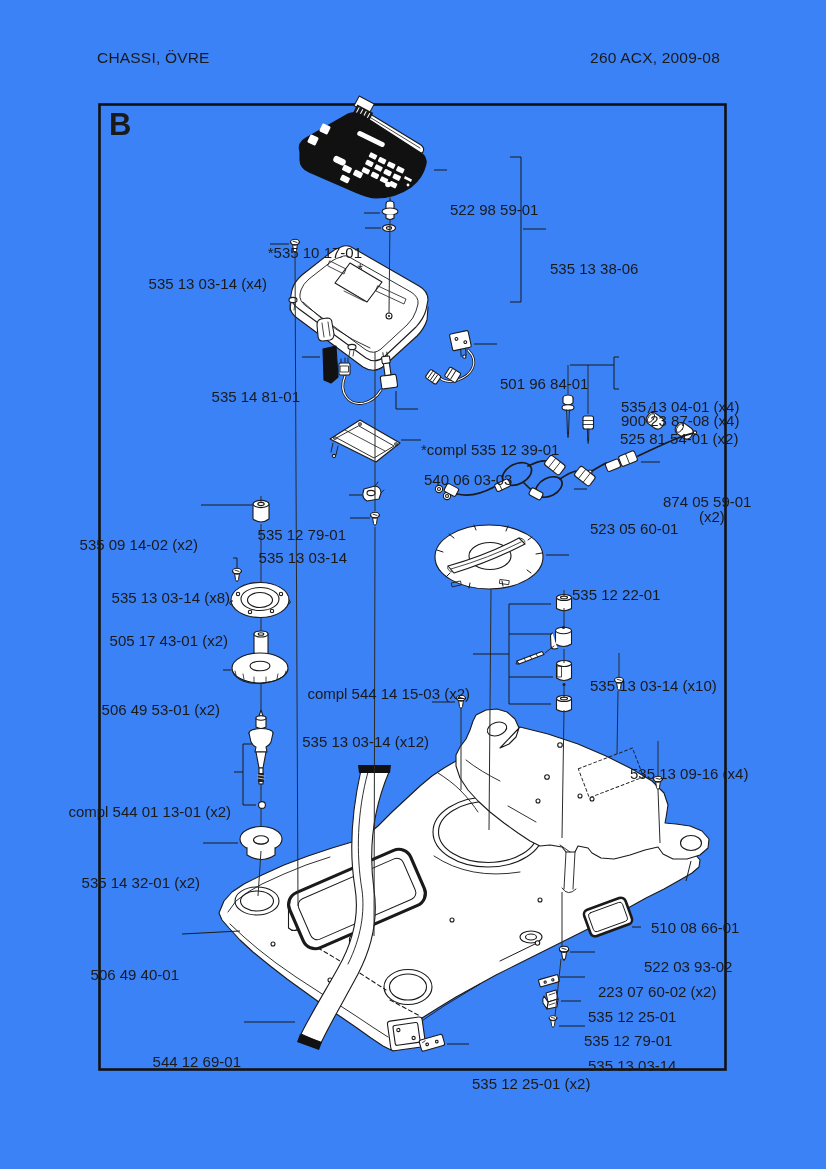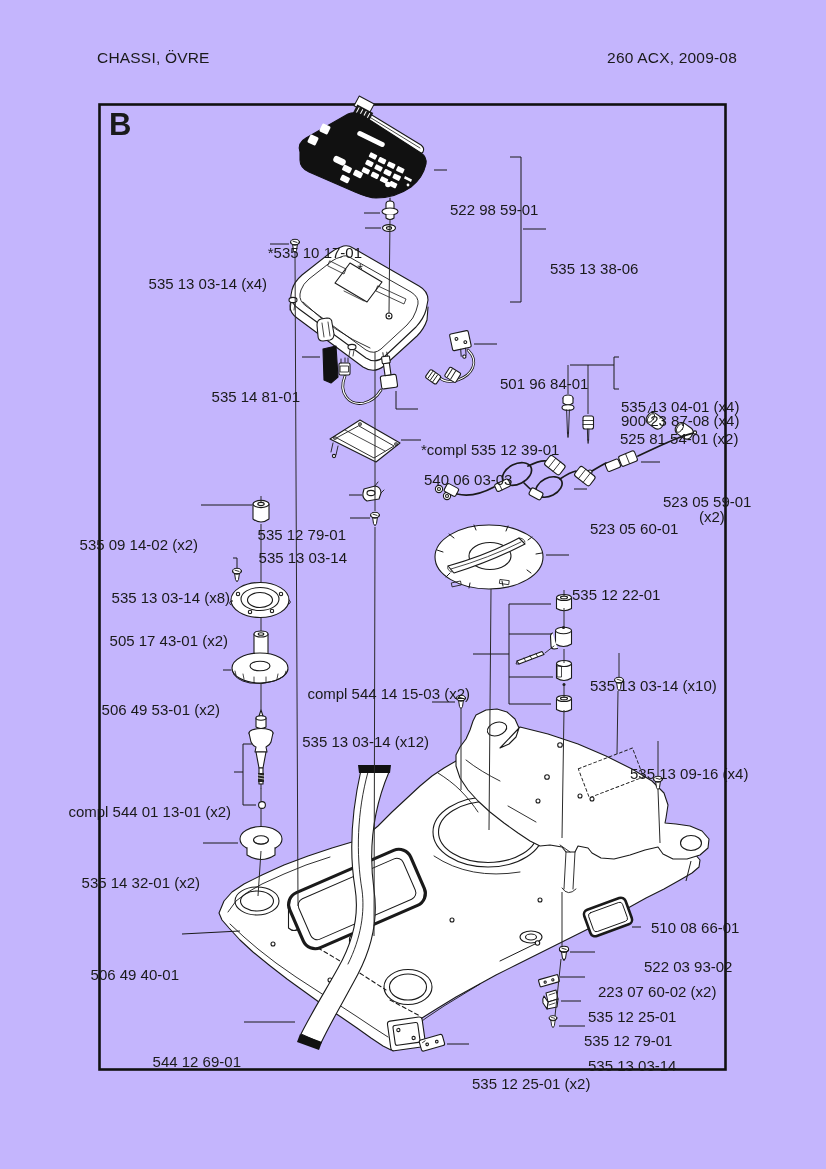--- a/index.html
+++ b/index.html
@@ -3,7 +3,7 @@
 <meta charset="utf-8">
 <style>
   html,body{margin:0;padding:0;background:#fff;}
-  #page{position:relative;width:826px;height:1169px;background:#c4b5fd;overflow:hidden;
+  #page{position:relative;width:826px;height:1169px;background:#3b82f6;overflow:hidden;
         font-family:"Liberation Sans",sans-serif;color:#1a1a1a;}
   #art{position:absolute;left:0;top:0;}
   .hdr{position:absolute;top:49px;font-size:15.5px;letter-spacing:.2px;white-space:nowrap;}

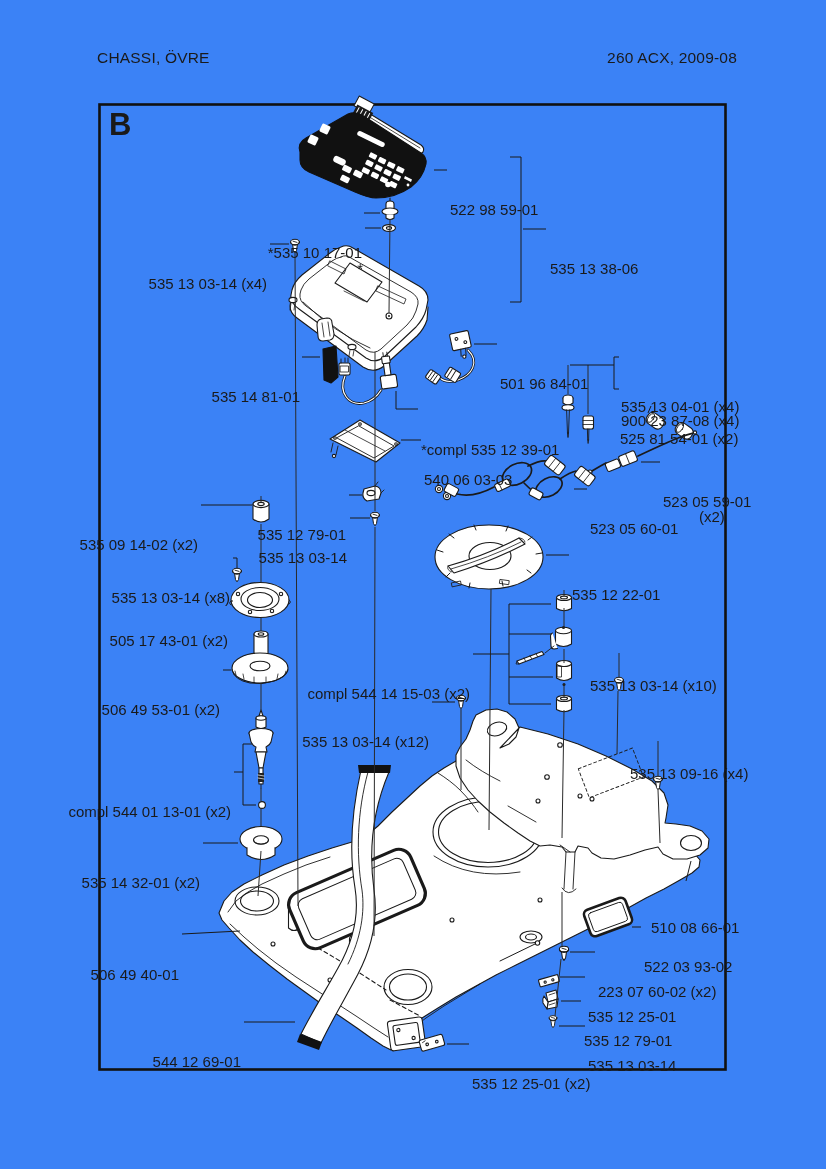--- a/index.html
+++ b/index.html
@@ -8,7 +8,7 @@
   #art{position:absolute;left:0;top:0;}
   .hdr{position:absolute;top:49px;font-size:15.5px;letter-spacing:.2px;white-space:nowrap;}
   #hdr-left{left:97px;}
-  #hdr-right{right:89px;}
+  #hdr-right{right:106px;}
   #sec-letter{position:absolute;left:109px;top:109px;font-size:31px;font-weight:bold;line-height:1;}
   .co{position:absolute;font-size:15px;line-height:1;white-space:nowrap;transform:translateY(-50%);margin-top:39px;}
   .co b{font-weight:normal;}

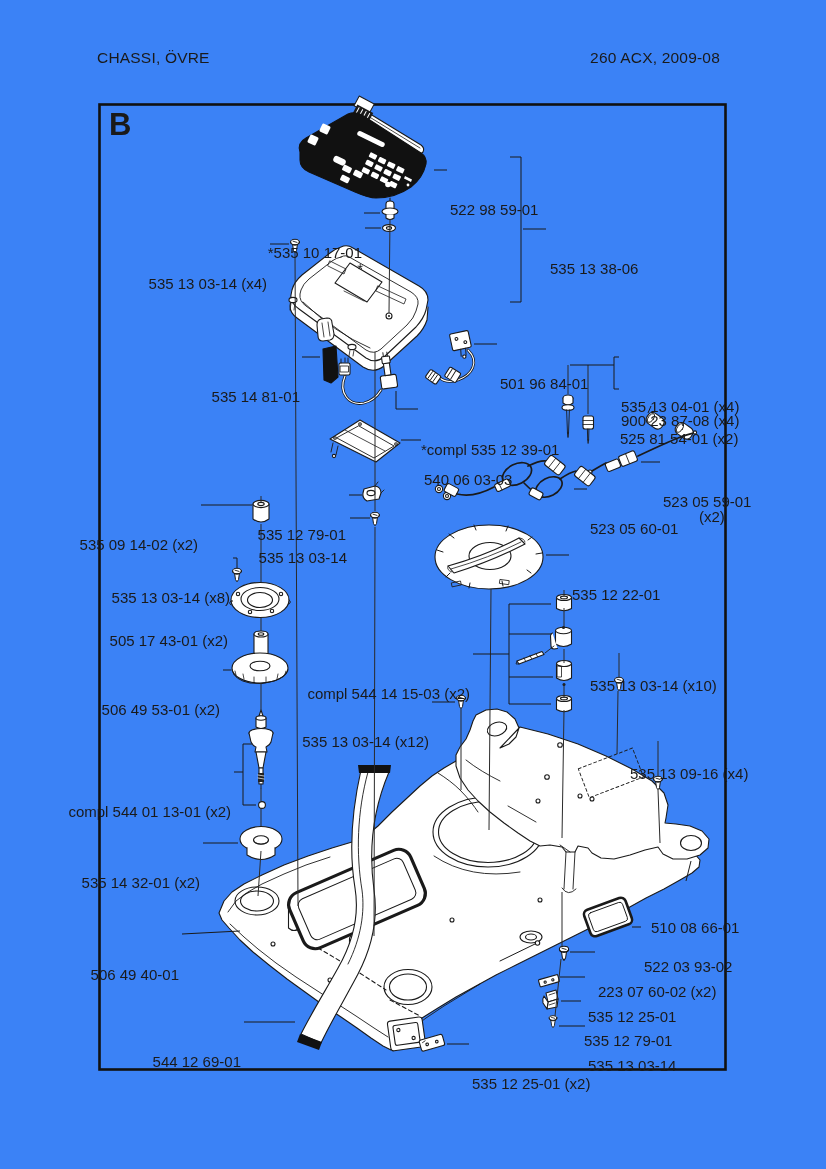--- a/index.html
+++ b/index.html
@@ -523,7 +523,7 @@
   <div class="co" style="left:621px;top:367px"><span>535 13 04-01</span> <b>(x4)</b></div>
   <div class="co" style="left:621px;top:381px"><span>900 23 87-08</span> <b>(x4)</b></div>
   <div class="co" style="left:620px;top:399px"><span>525 81 54-01</span> <b>(x2)</b></div>
-  <div class="co" style="left:663px;top:462px"><span>523 05 59-01</span></div>
+  <div class="co" style="left:663px;top:462px"><span>874 05 59-01</span></div>
   <div class="co" style="left:699px;top:477px"><b>(x2)</b></div>
   <div class="co" style="left:590px;top:489px"><span>523 05 60-01</span></div>
   <div class="co" style="right:480px;top:495px"><span>535 12 79-01</span></div>

